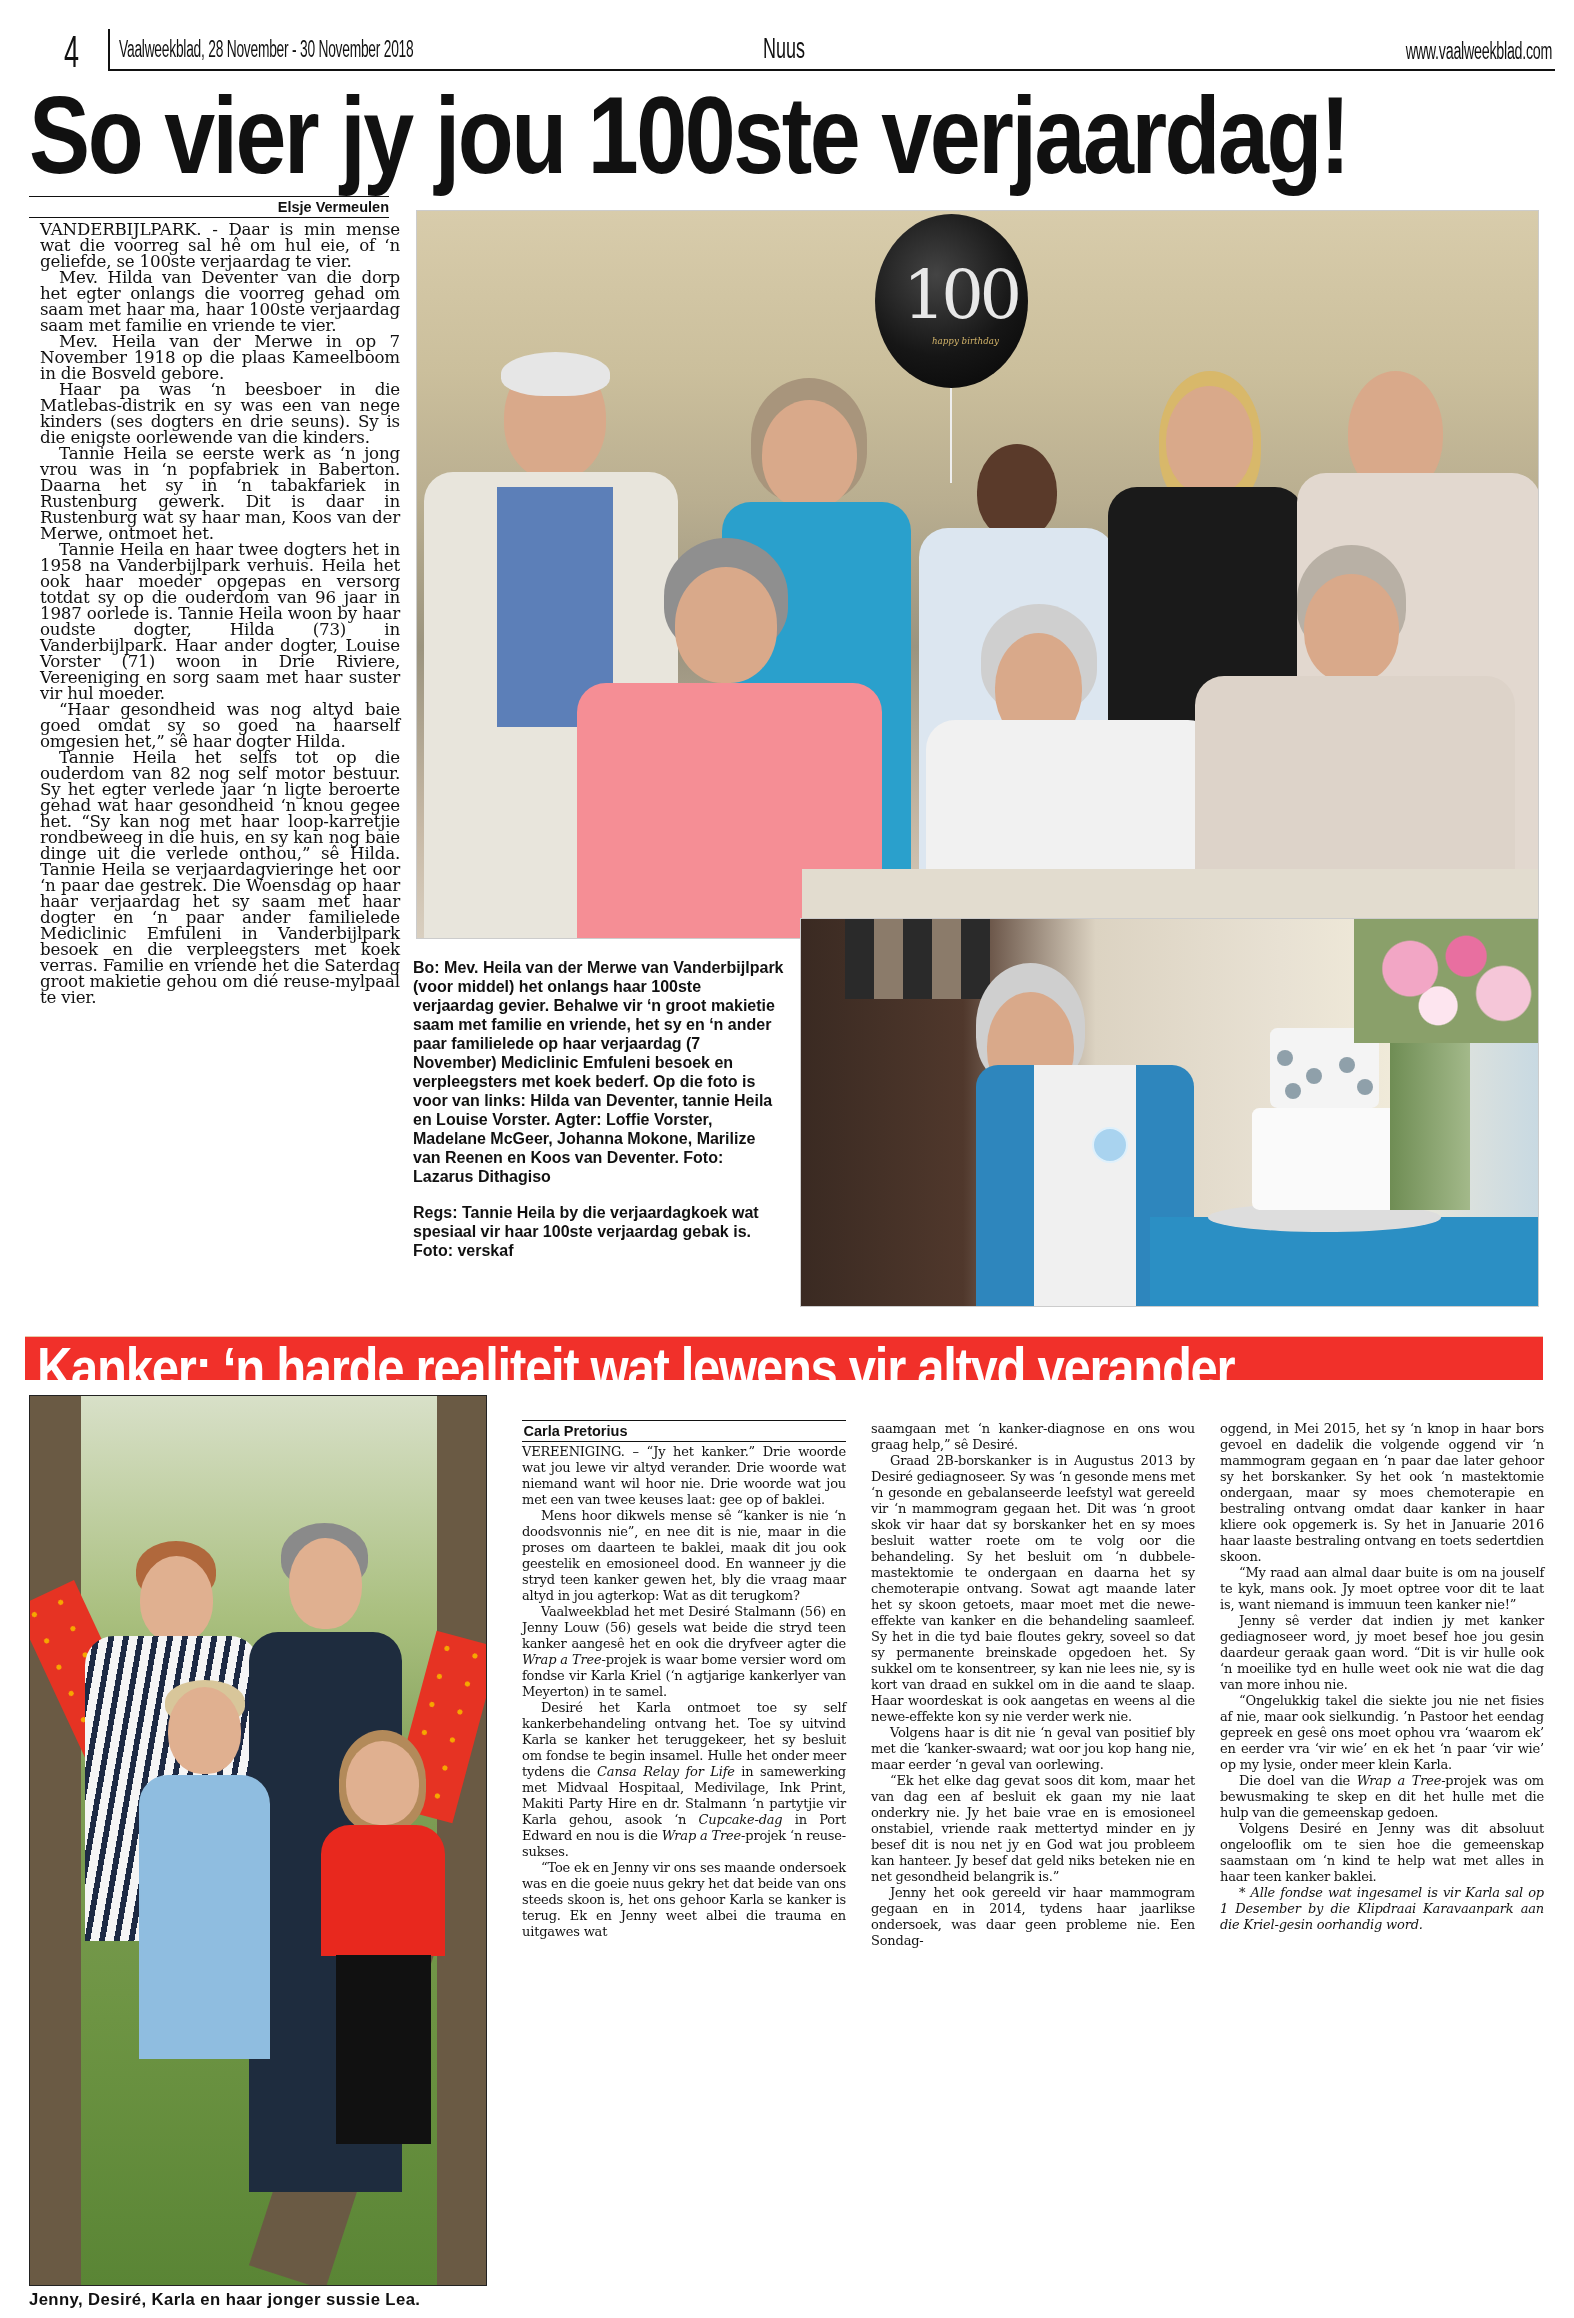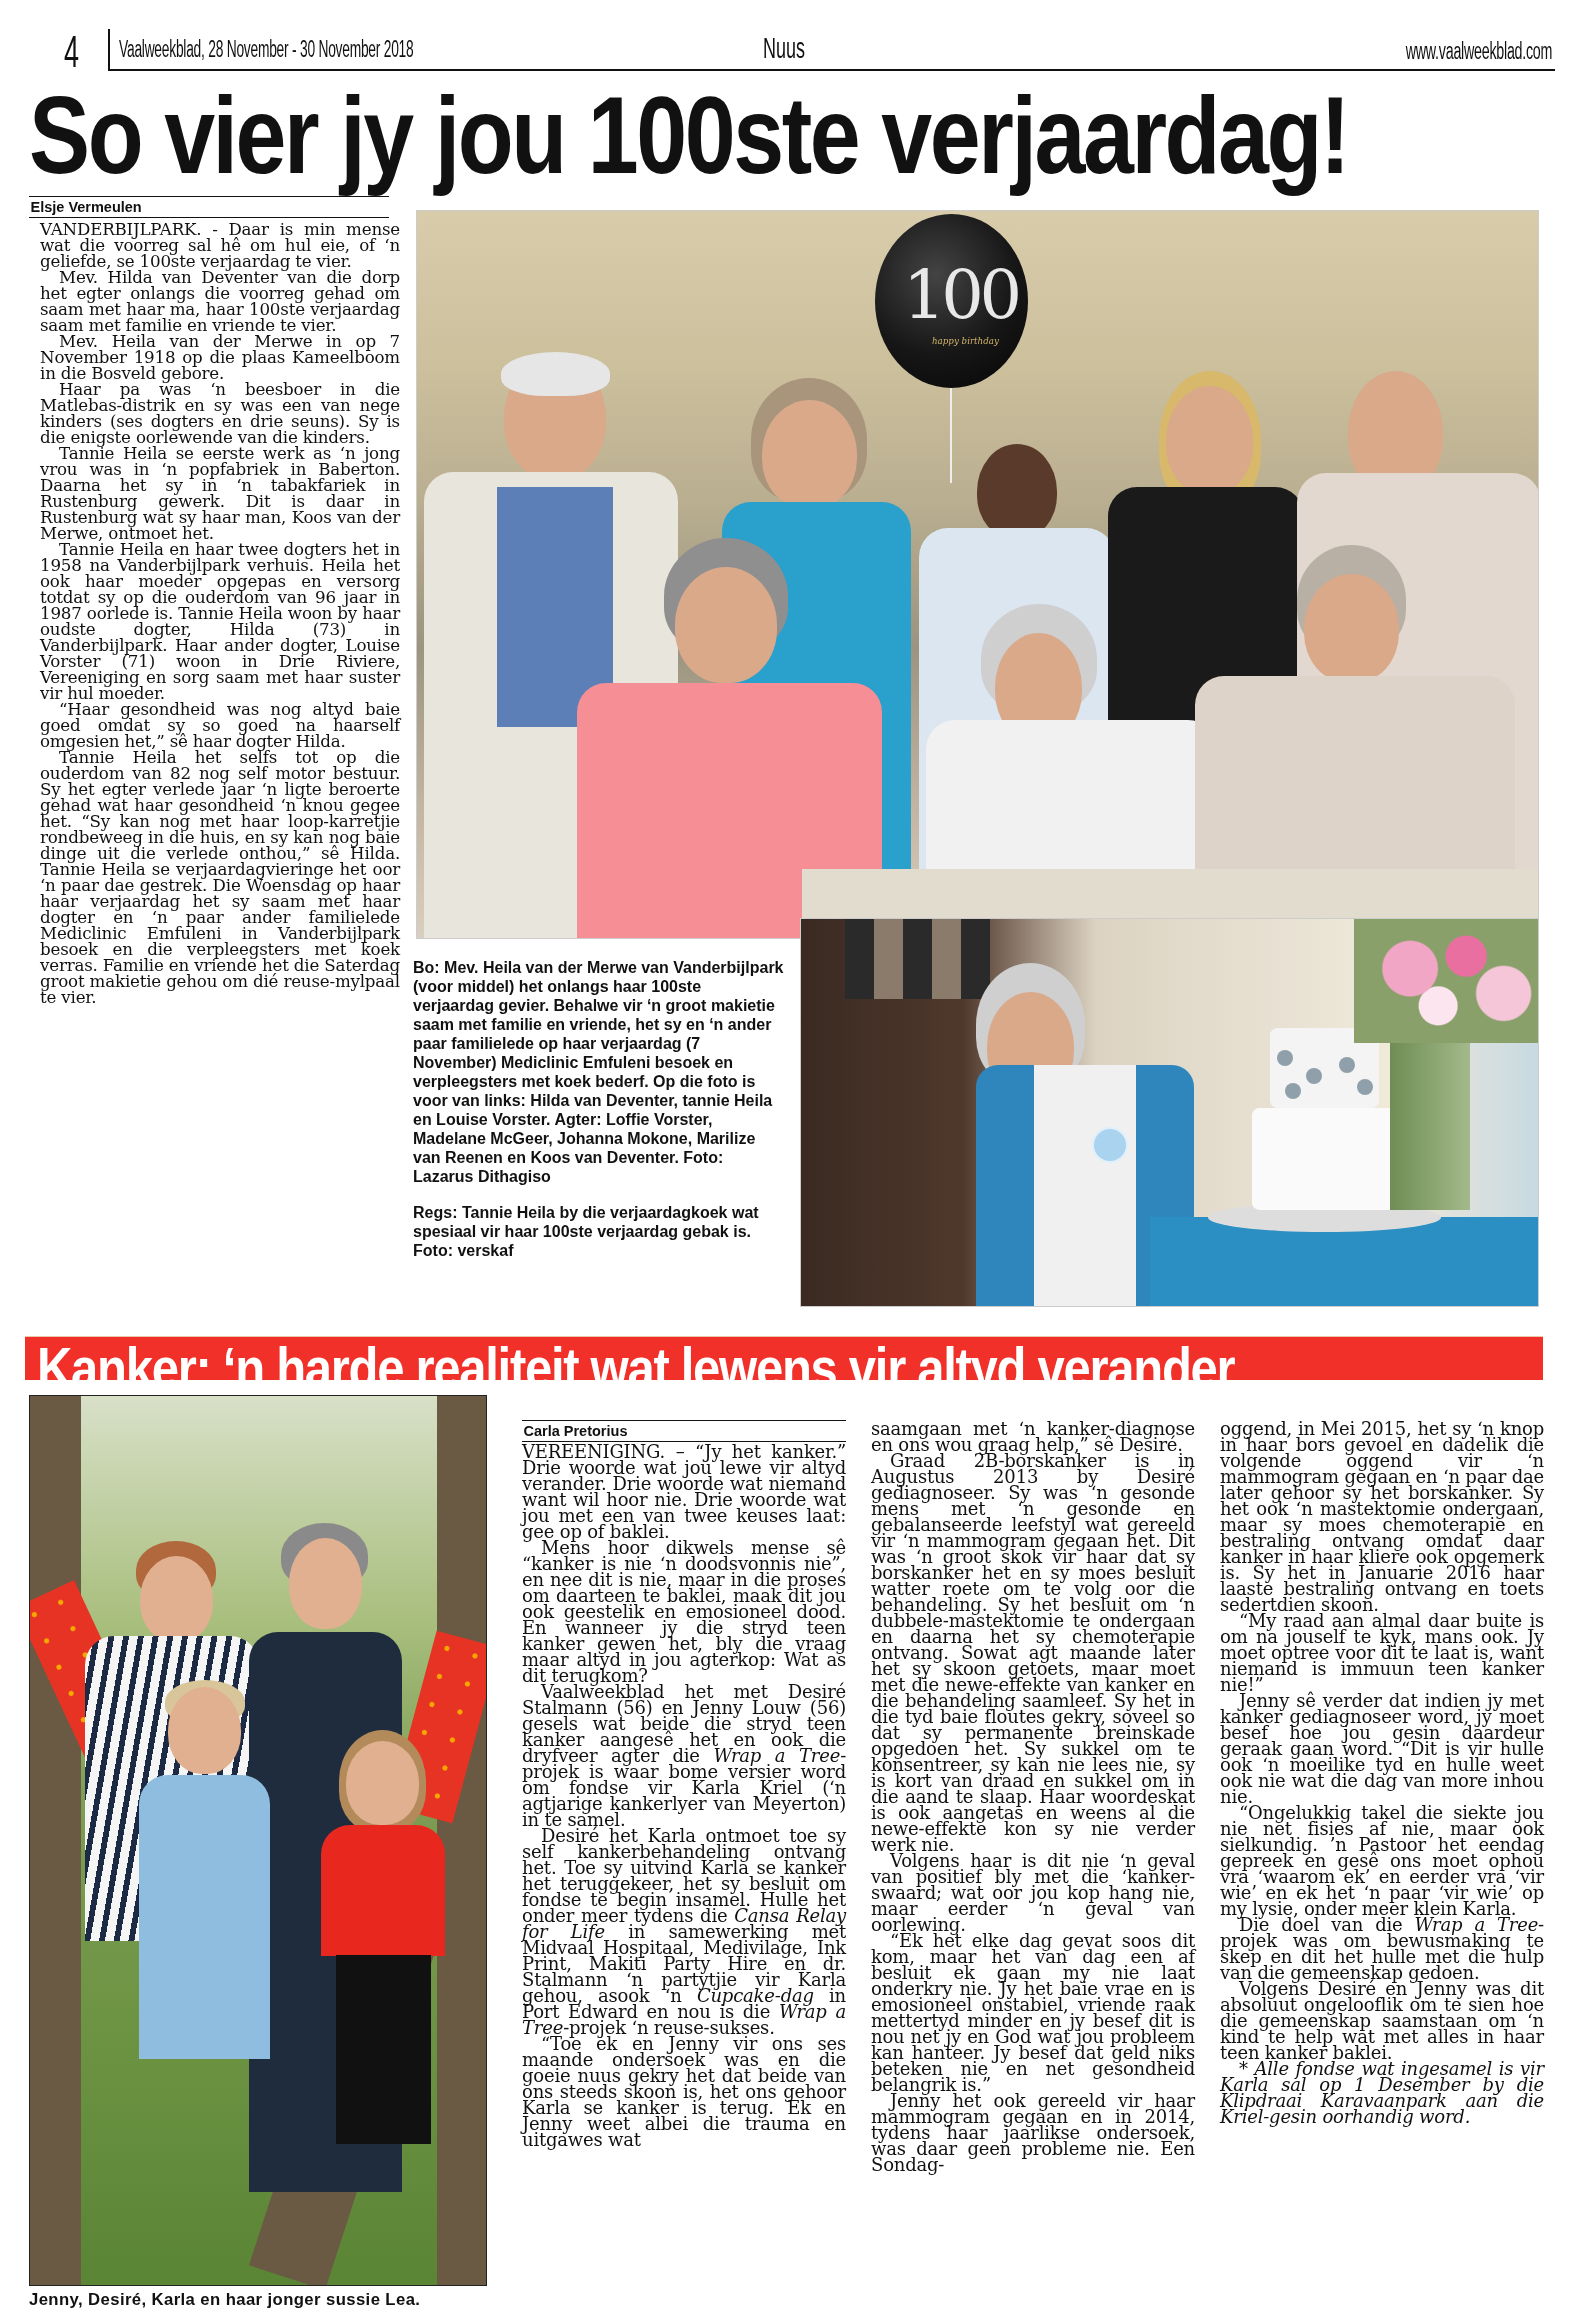--- a/index.html
+++ b/index.html
@@ -20,7 +20,7 @@
 
   
   .byline { position: absolute; font-family: "Liberation Sans", sans-serif; font-weight: bold; font-size: 14.5px; border-top: 1.5px solid #111; border-bottom: 1.5px solid #111; padding: 1.5px 0 2.2px 1.5px; }
-  .byline1 { left: 29px; top: 196px; width: 360px; }
+  .byline1 { left: 29px; top: 196px; width: 360px; text-align: right; }
   .body-col { position: absolute; font-size: 18px; line-height: 16px; text-align: justify; letter-spacing: -0.2px; }
   .body-col p { text-indent: 19px; }
   .body-col p.lead { text-indent: 0; }

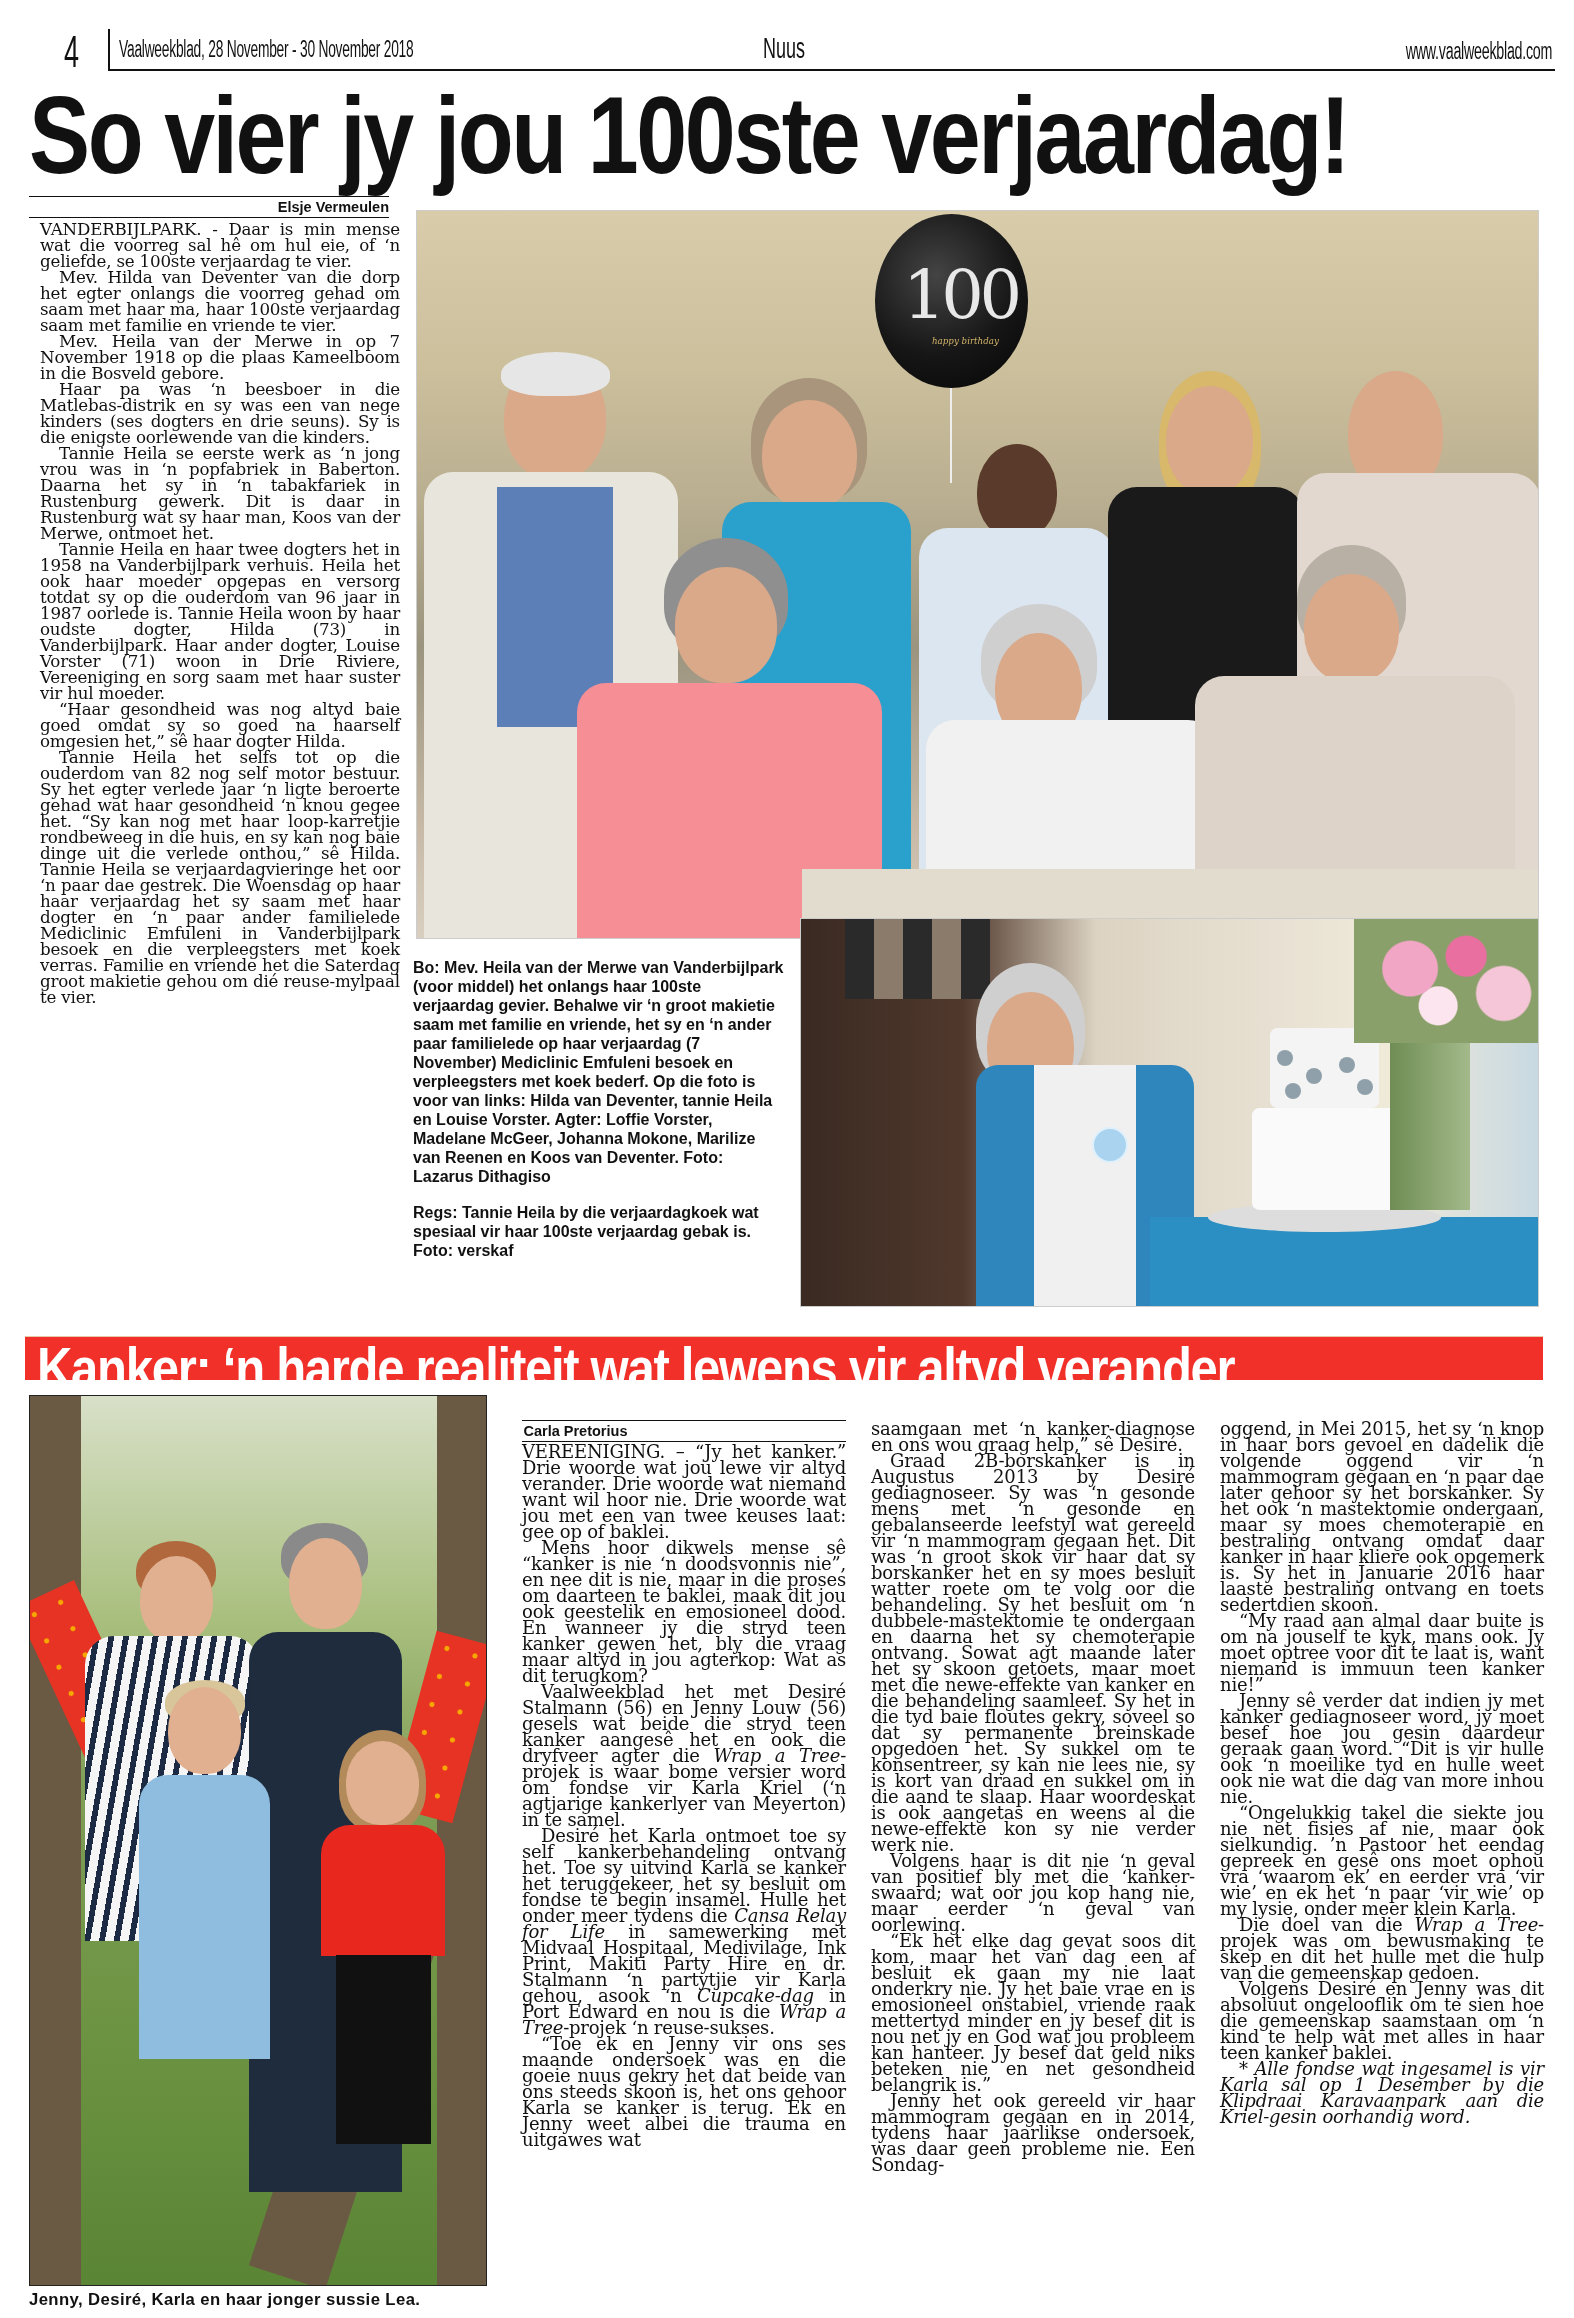--- a/index.html
+++ b/index.html
@@ -21,7 +21,7 @@
   
   .byline { position: absolute; font-family: "Liberation Sans", sans-serif; font-weight: bold; font-size: 14.5px; border-top: 1.5px solid #111; border-bottom: 1.5px solid #111; padding: 1.5px 0 2.2px 1.5px; }
   .byline1 { left: 29px; top: 196px; width: 360px; text-align: right; }
-  .body-col { position: absolute; font-size: 18px; line-height: 16px; text-align: justify; letter-spacing: -0.2px; }
+  .body-col { position: absolute; font-size: 13px; line-height: 16px; text-align: justify; letter-spacing: -0.2px; }
   .body-col p { text-indent: 19px; }
   .body-col p.lead { text-indent: 0; }
   .col-a1 { left: 29px; top: 221px; width: 360px; font-size: 16.7px; margin-left: 11px; }

